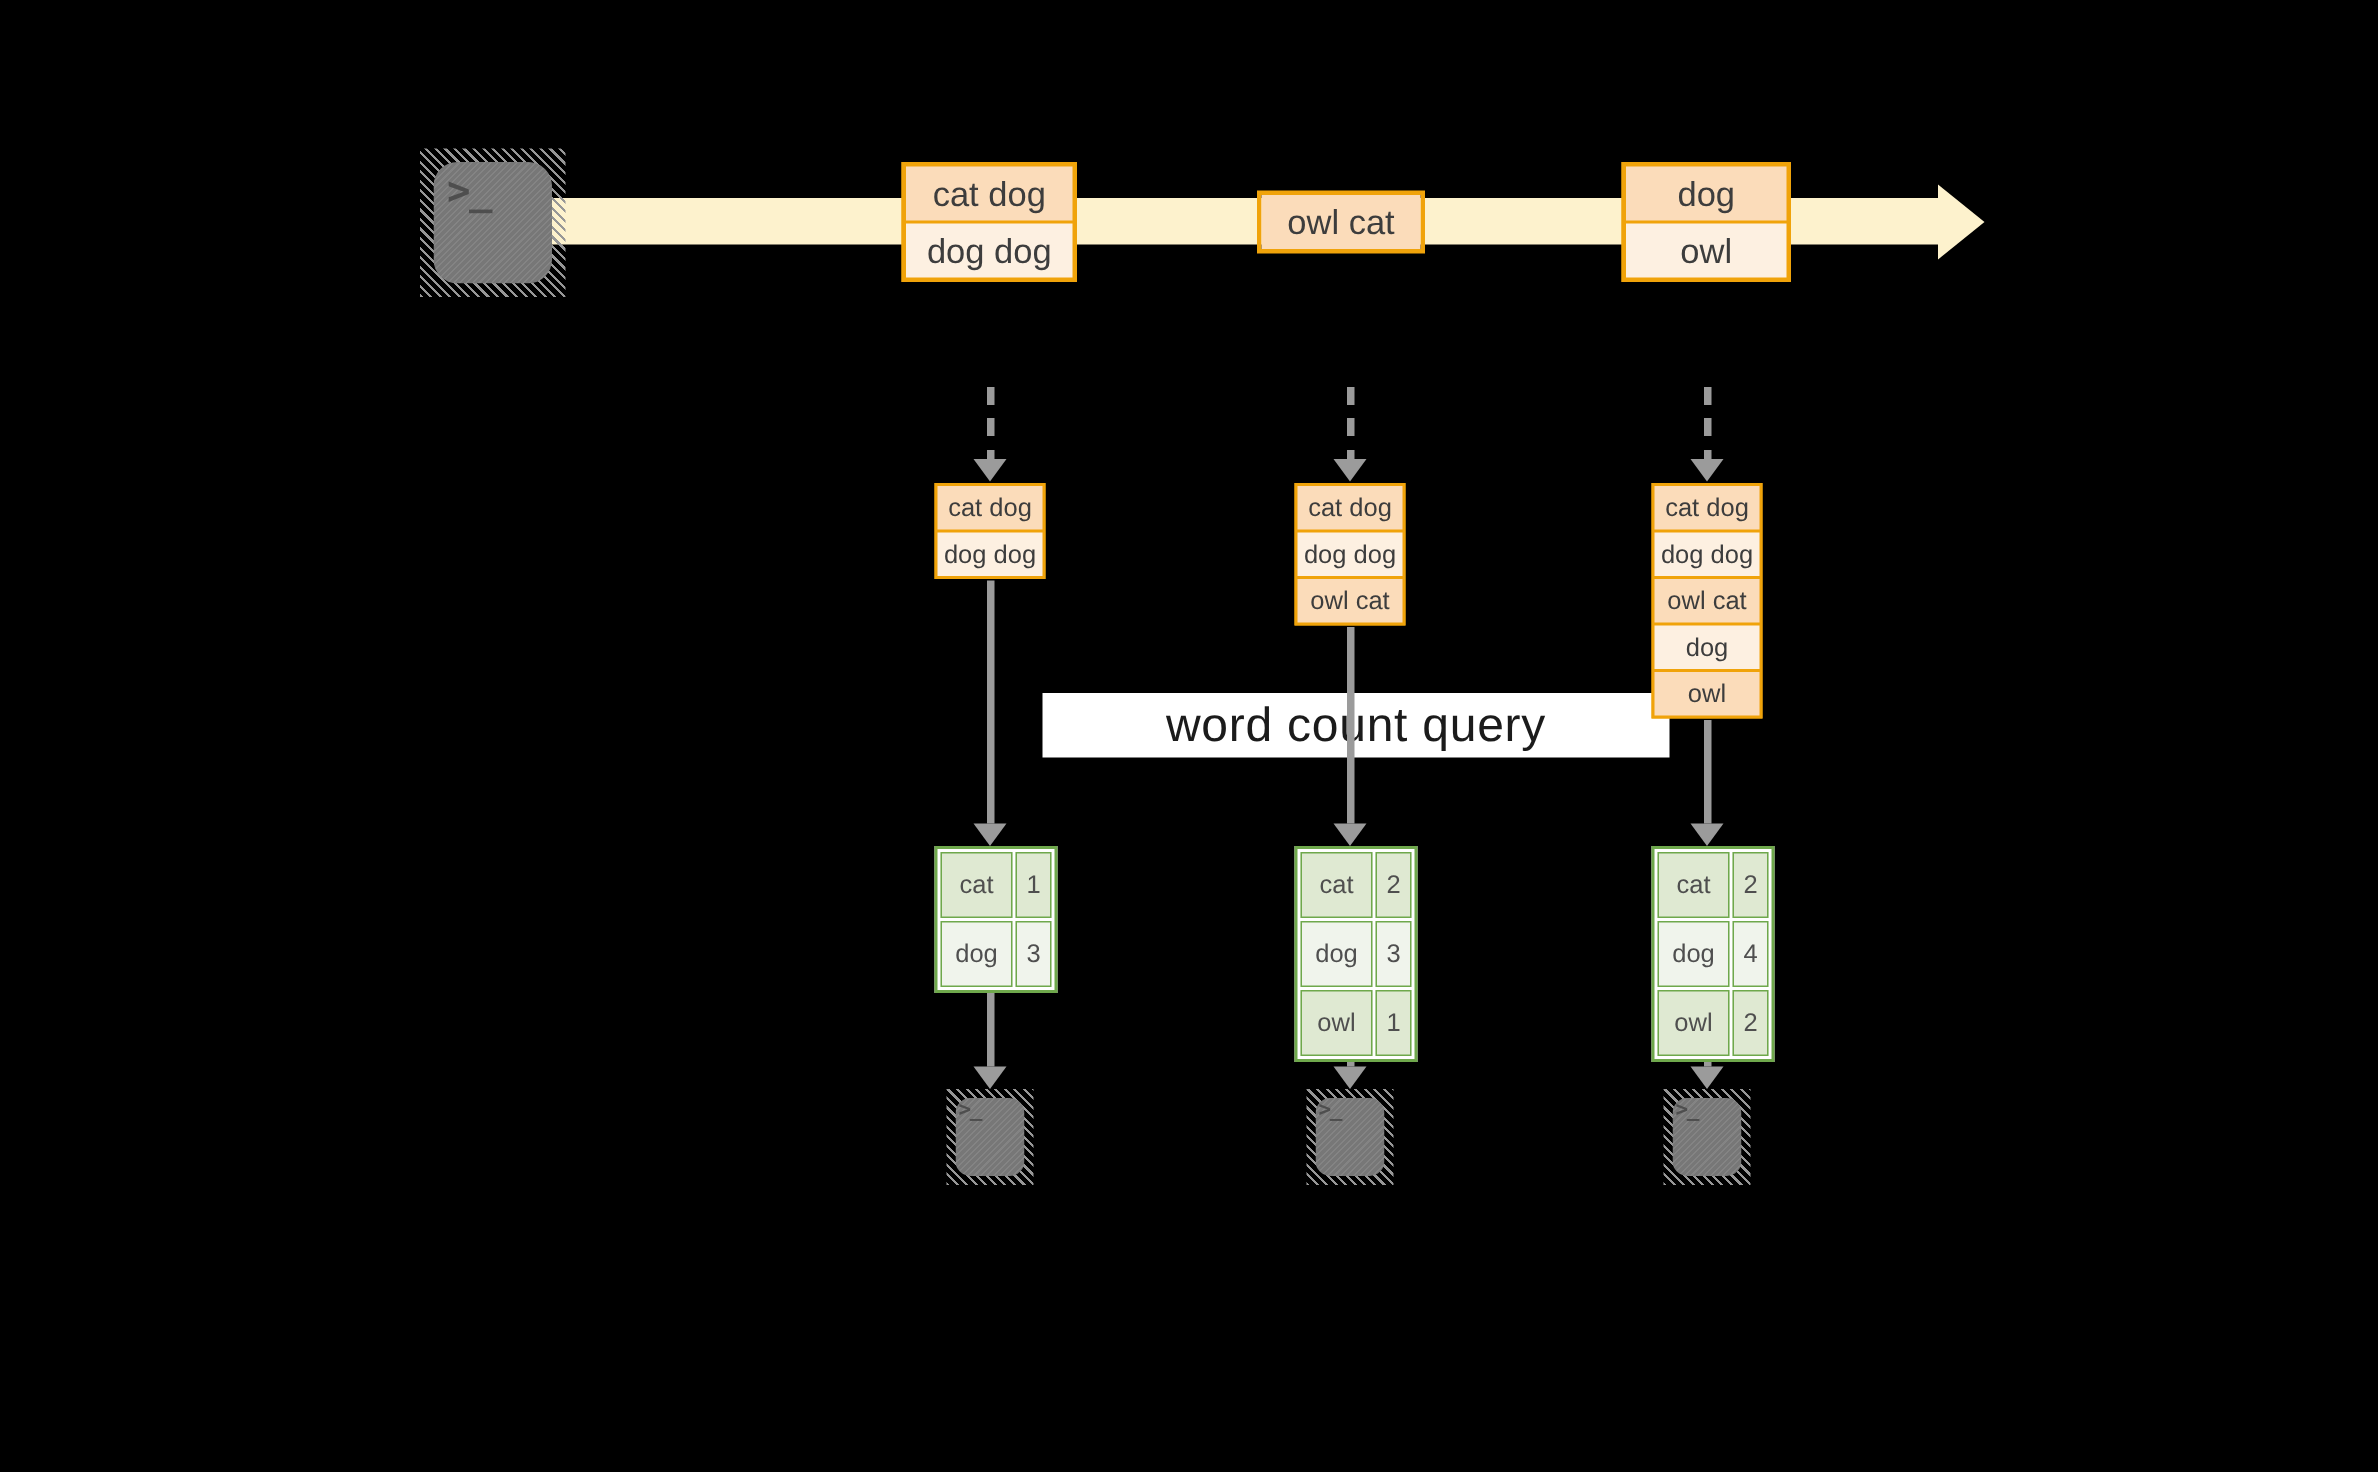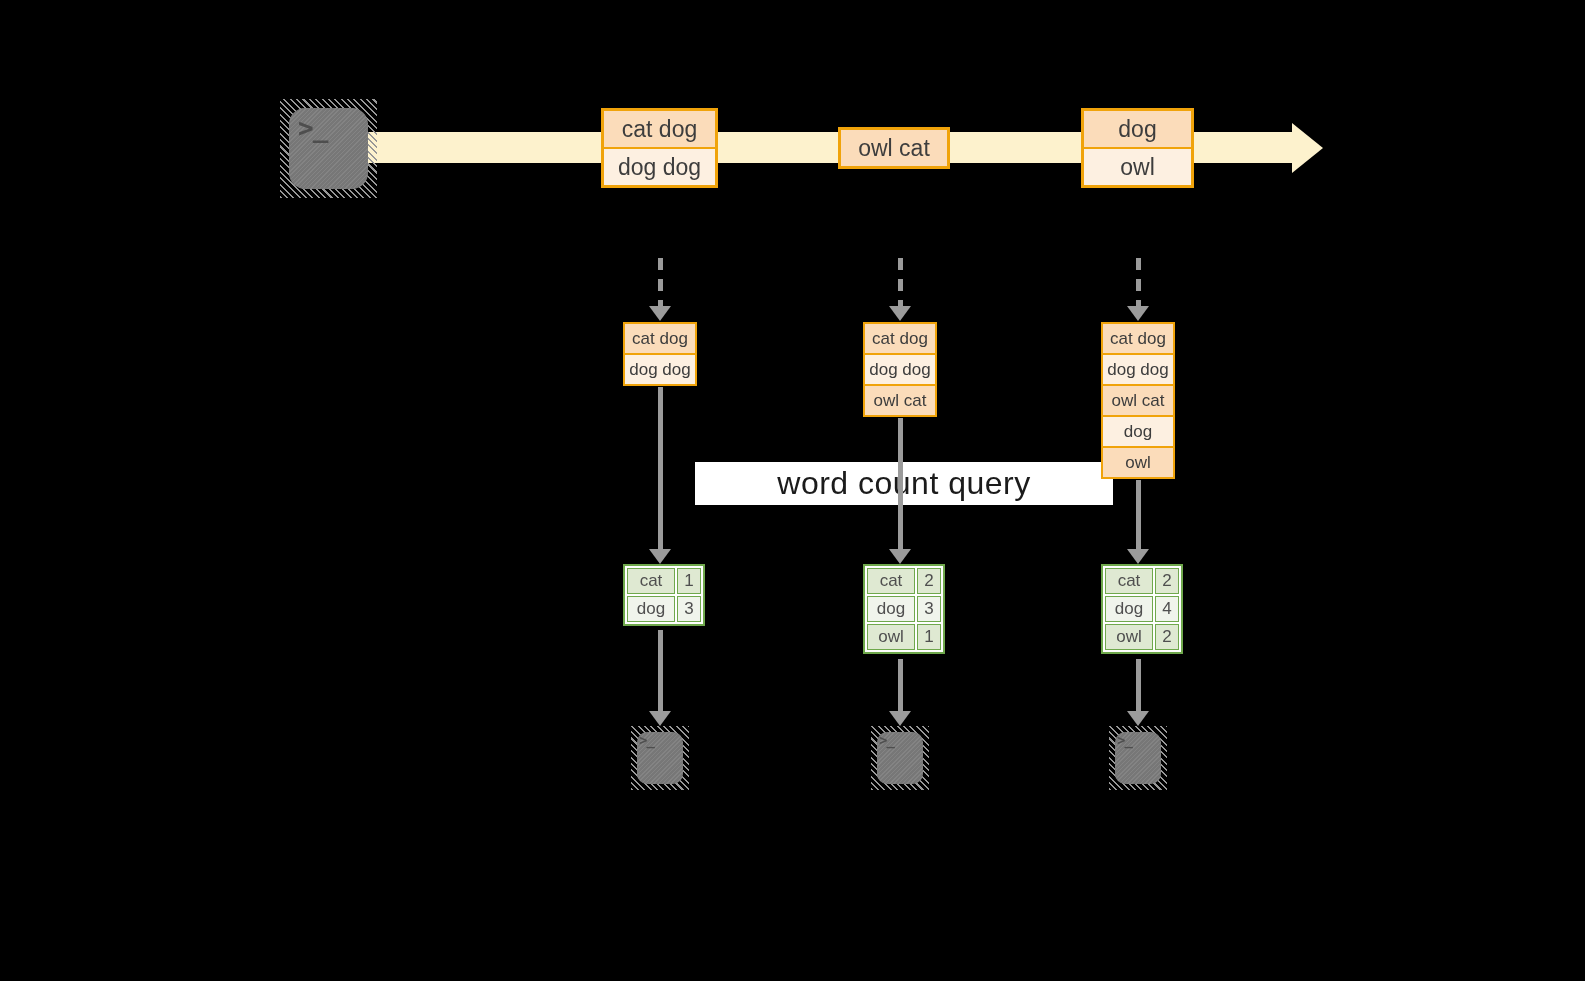--- a/index.html
+++ b/index.html
@@ -39,7 +39,7 @@
   
   .gtable{position:absolute;z-index:3;width:74px;border:2.5px solid #6fa84c;background:#ffffff;
           display:grid;grid-template-columns:1fr 24px;gap:2px;padding:2px;box-sizing:content-box;}
-  .gcell{border:1.5px solid #6fa84c;height:26px;display:flex;align-items:center;justify-content:center;
+  .gcell{border:1.5px solid #6fa84c;height:44px;display:flex;align-items:center;justify-content:center;
          font-size:17px;color:#4f4f4f;box-sizing:border-box;}
   .gcell.dark{background:#dfe9d2;}
   .gcell.light{background:#f0f4ec;}

